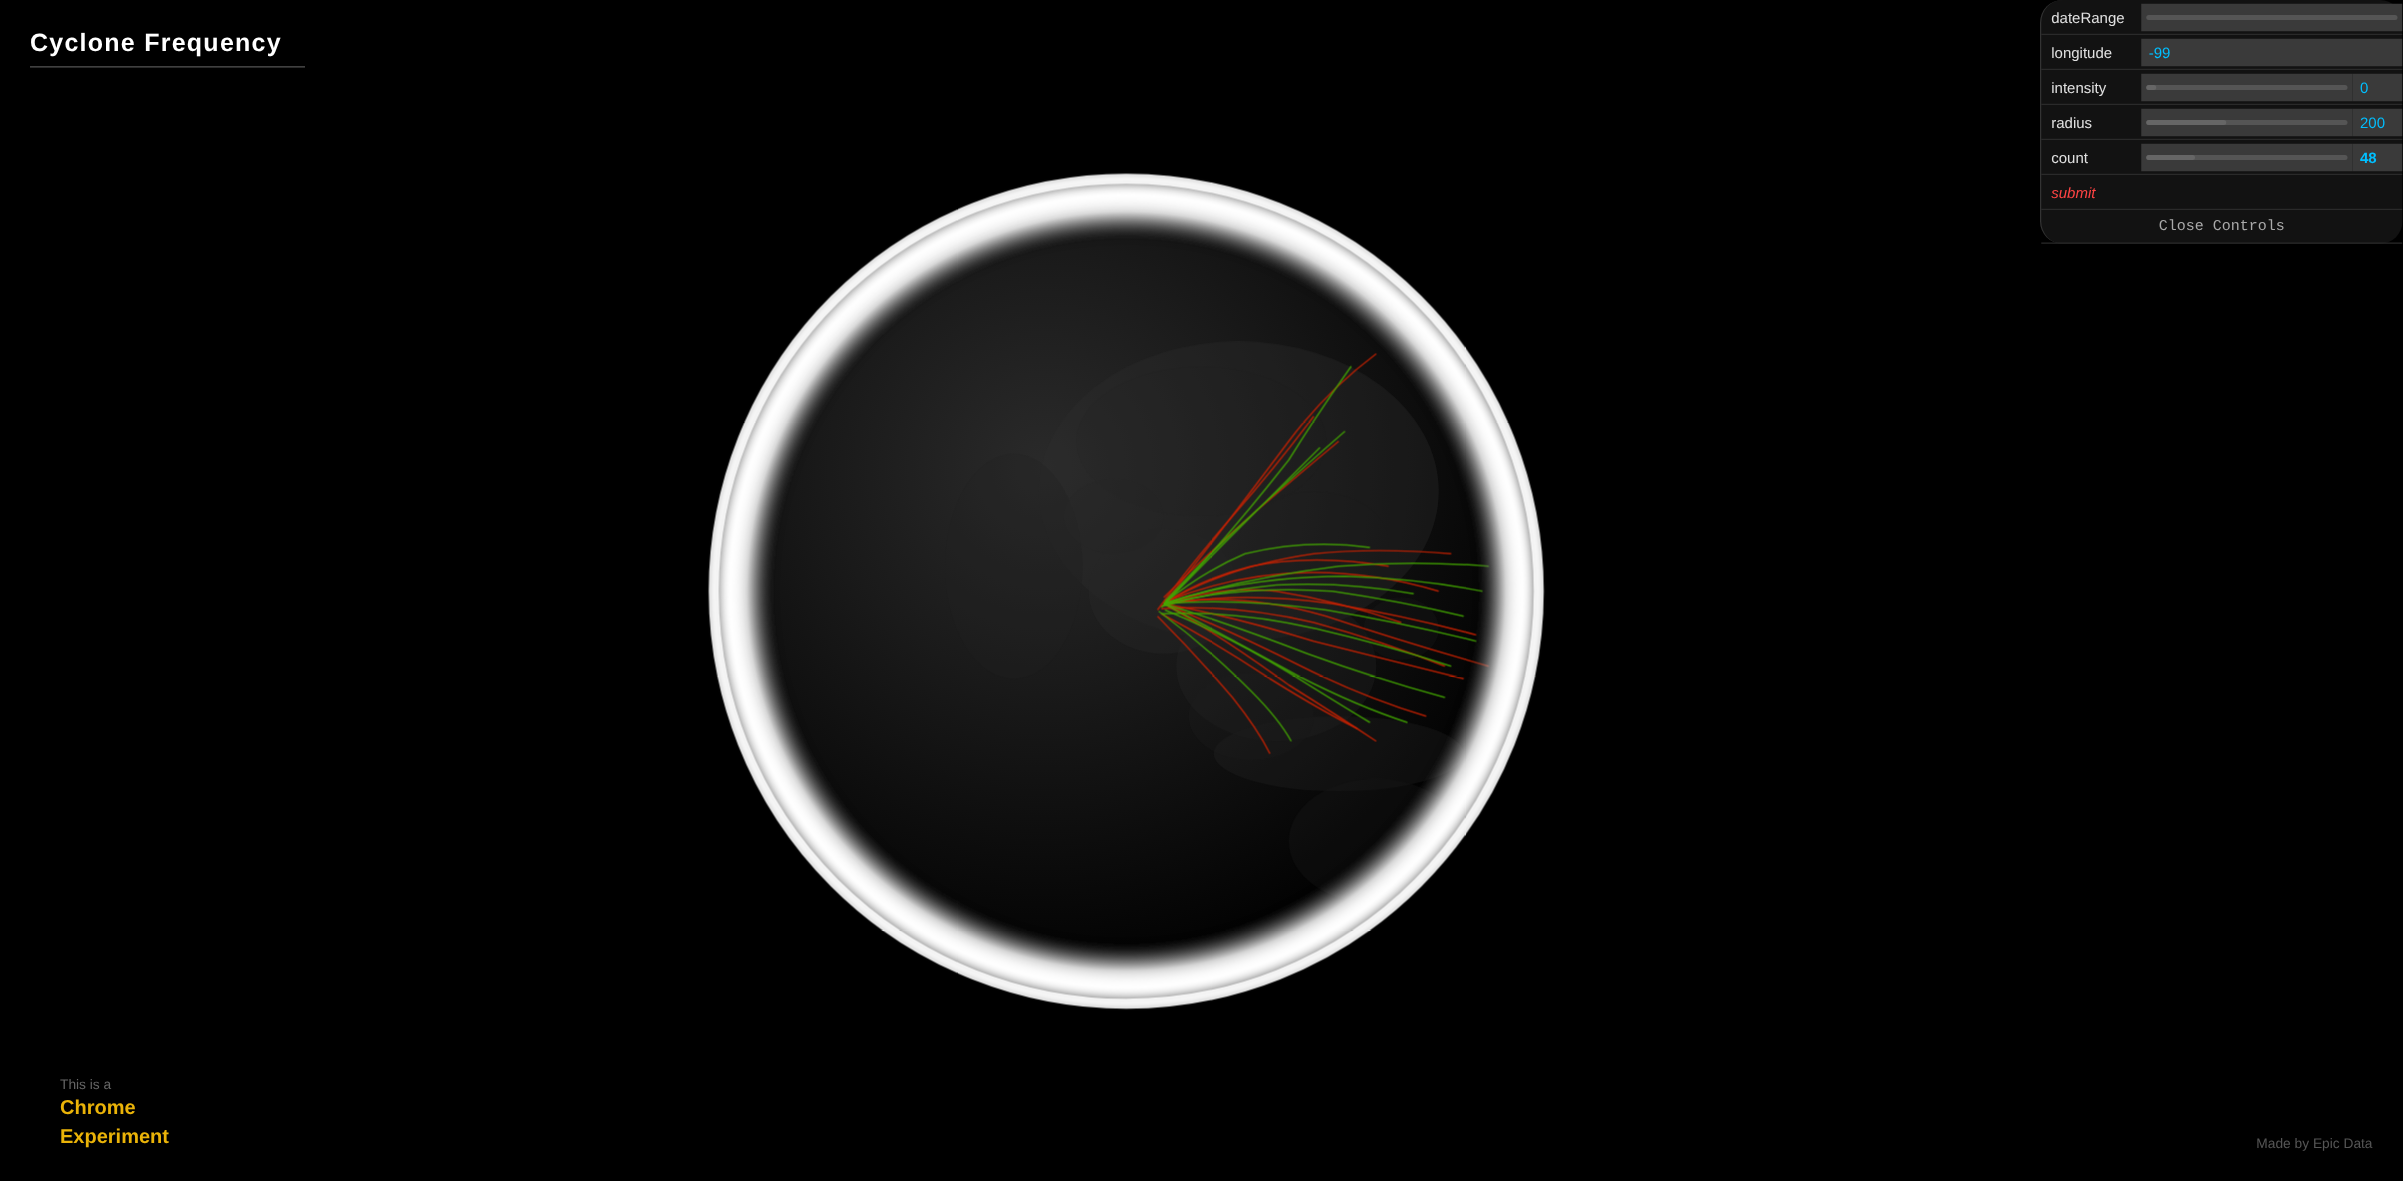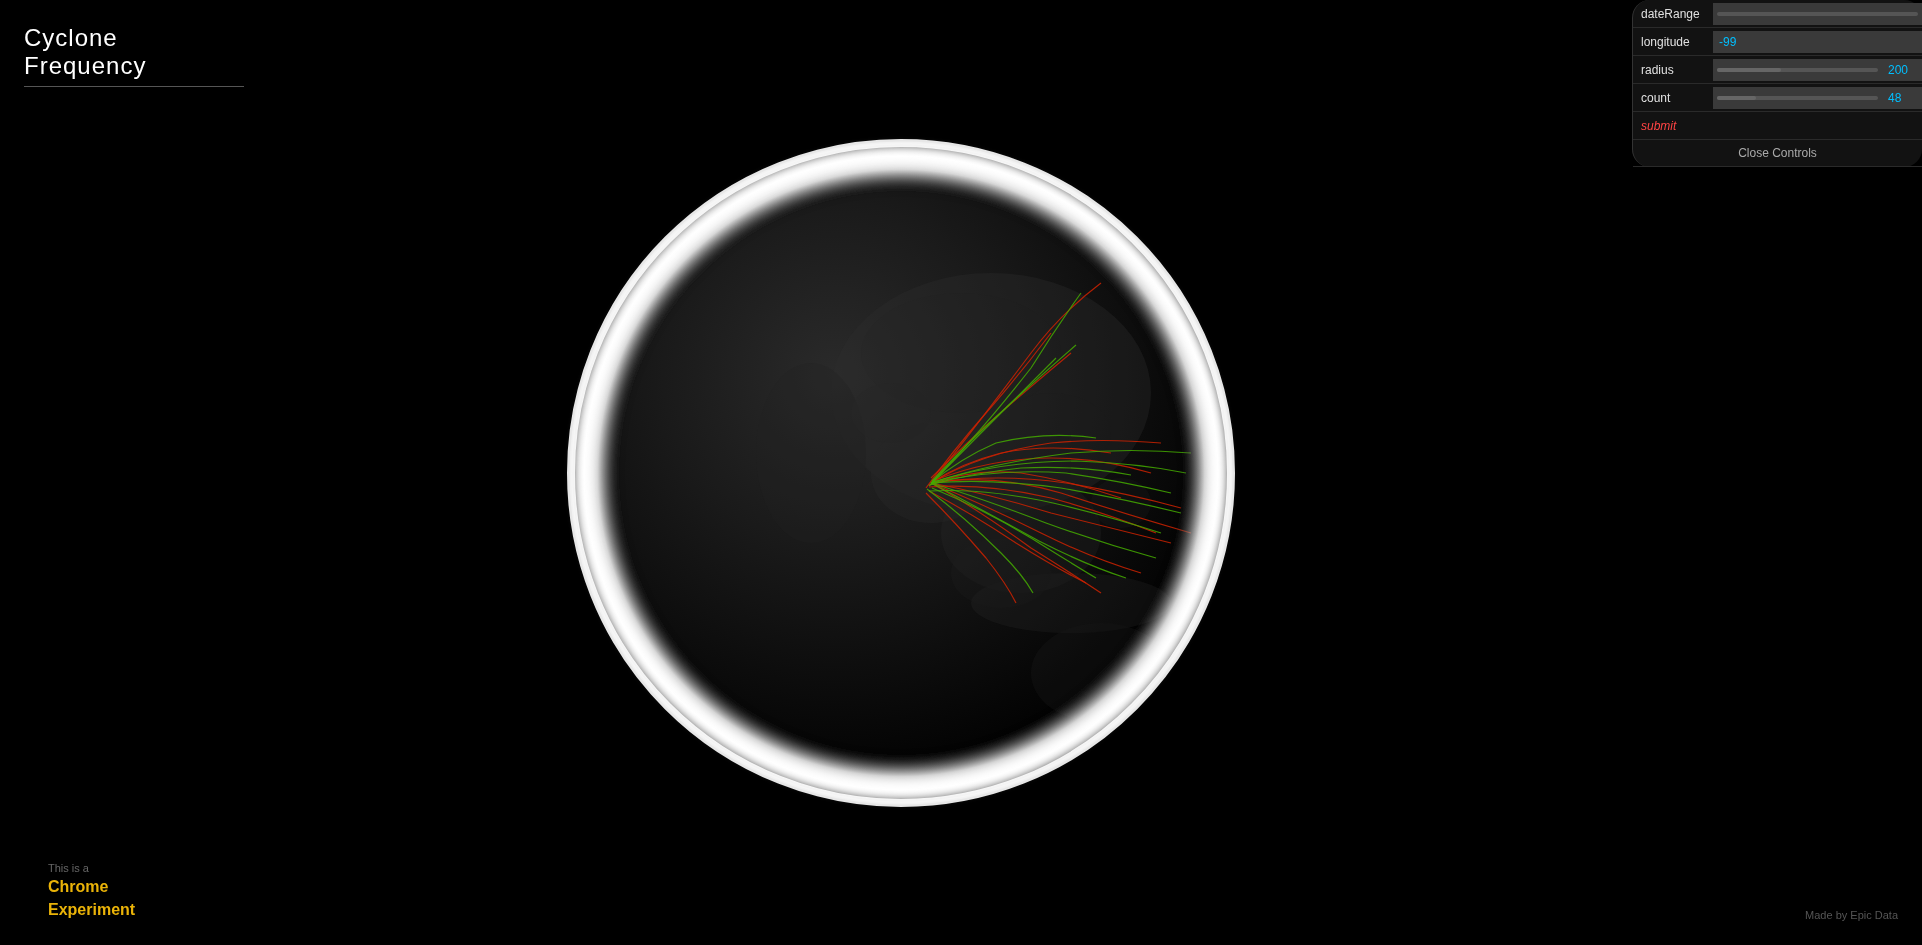--- a/index.html
+++ b/index.html
@@ -22,8 +22,8 @@
     }
 
     #title-area h1 {
-      font-size: 24px;
-      font-weight: 400;
+      font-size: 20px;
+      font-weight: 700;
       letter-spacing: 1px;
       color: #fff;
       border-bottom: 1px solid #555;

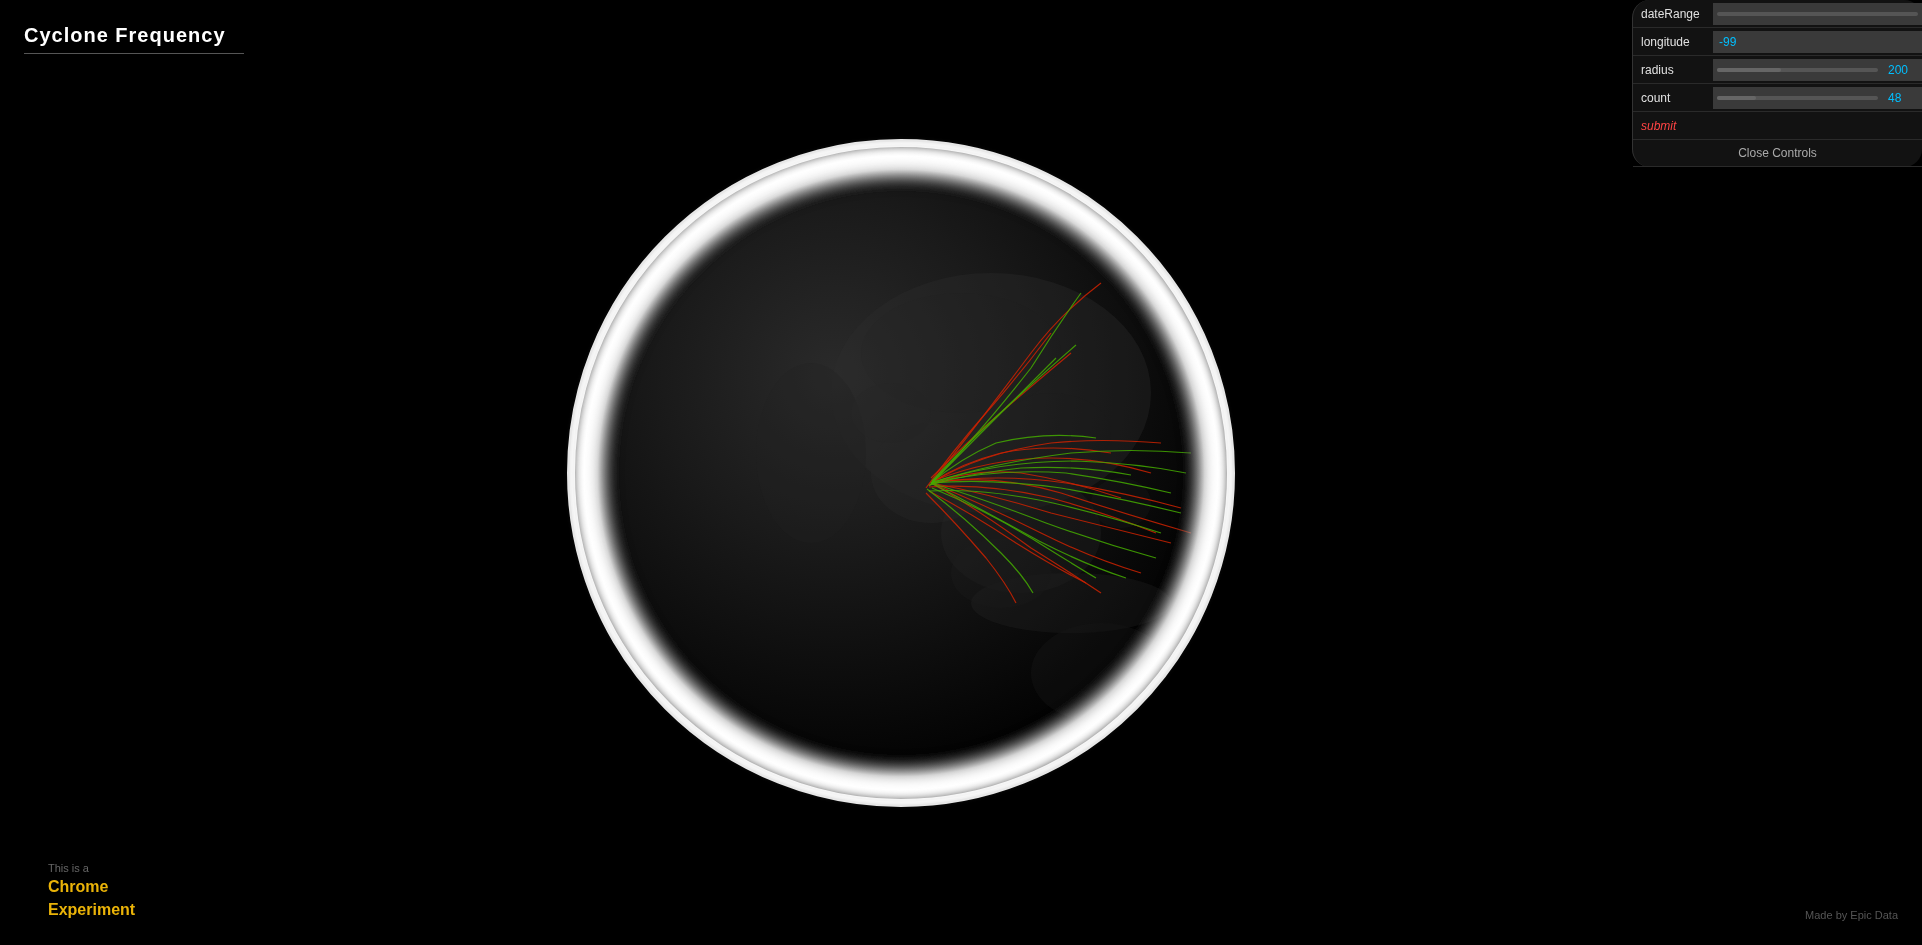--- a/index.html
+++ b/index.html
@@ -299,6 +299,15 @@
     <input class="control-input" type="text" value="-99" style="">
   </div>
 
+  <div class="control-row">
+    <span class="control-label">intensity</span>
+    <div class="control-slider">
+      <div class="slider-track">
+        <div class="slider-fill" style="width: 5%;"></div>
+      </div>
+    </div>
+    <input class="control-input" type="text" style="width: 40px; flex: 0 0 auto;" value="0">
+  </div>
 
   <div class="control-row">
     <span class="control-label">radius</span>

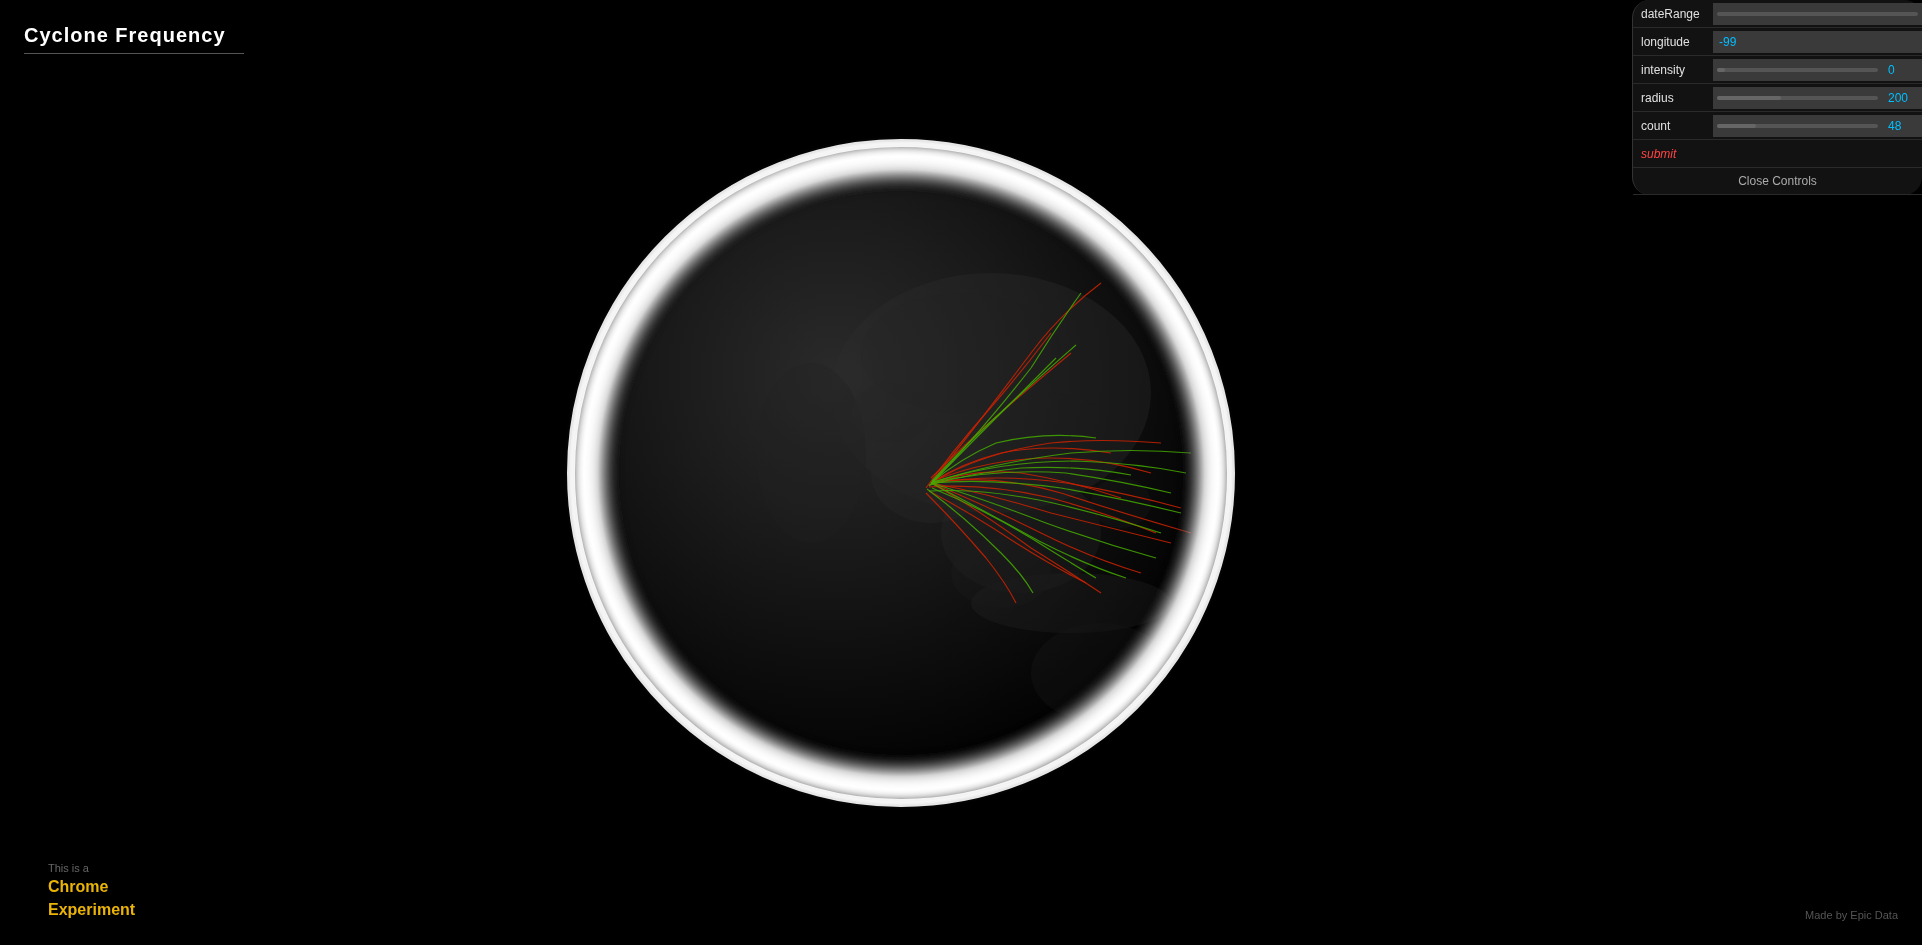--- a/index.html
+++ b/index.html
@@ -326,7 +326,7 @@
         <div class="slider-fill" style="width: 24%;"></div>
       </div>
     </div>
-    <input class="control-input" type="text" style="width: 40px; flex: 0 0 auto;" value="48">
+    <input class="control-input" type="text" style="width: 40px; flex: 0 0 auto; font-weight: bold;" value="48">
   </div>
 
   <div class="submit-row">

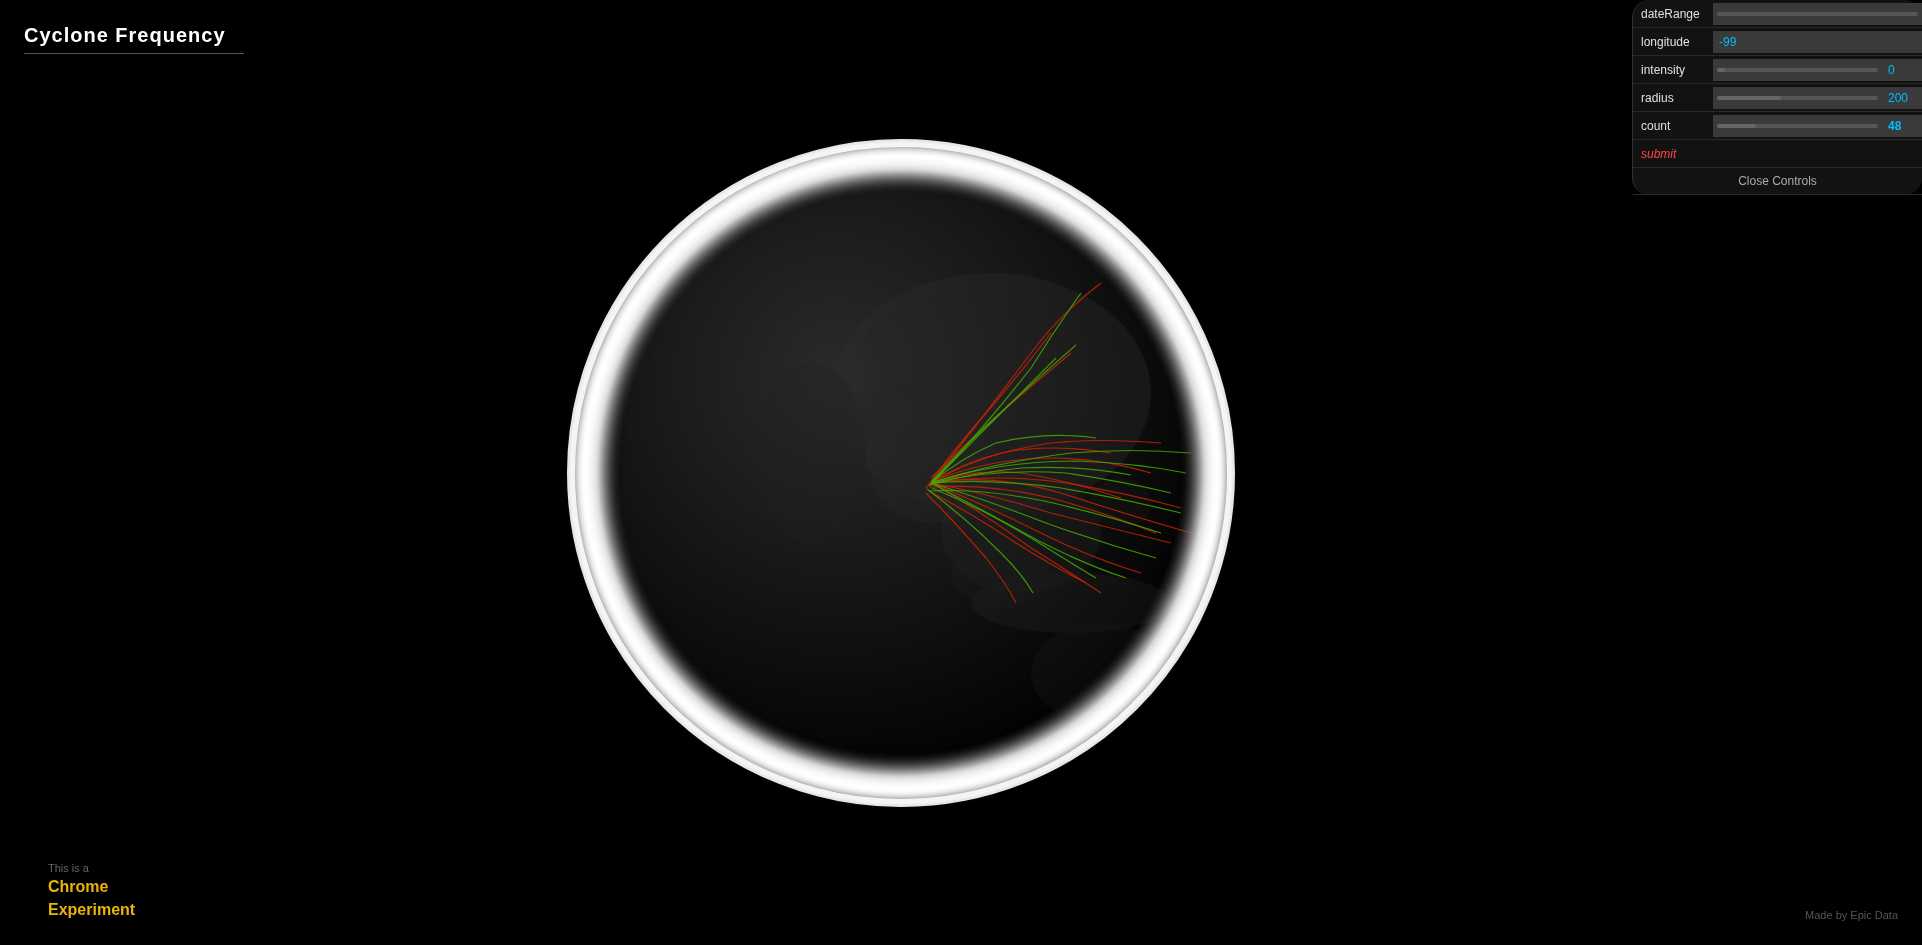--- a/index.html
+++ b/index.html
@@ -135,6 +135,7 @@
       color: #aaa;
       font-size: 12px;
       cursor: pointer;
+      font-family: Liberation Mono, monospace;
     }
 
     

